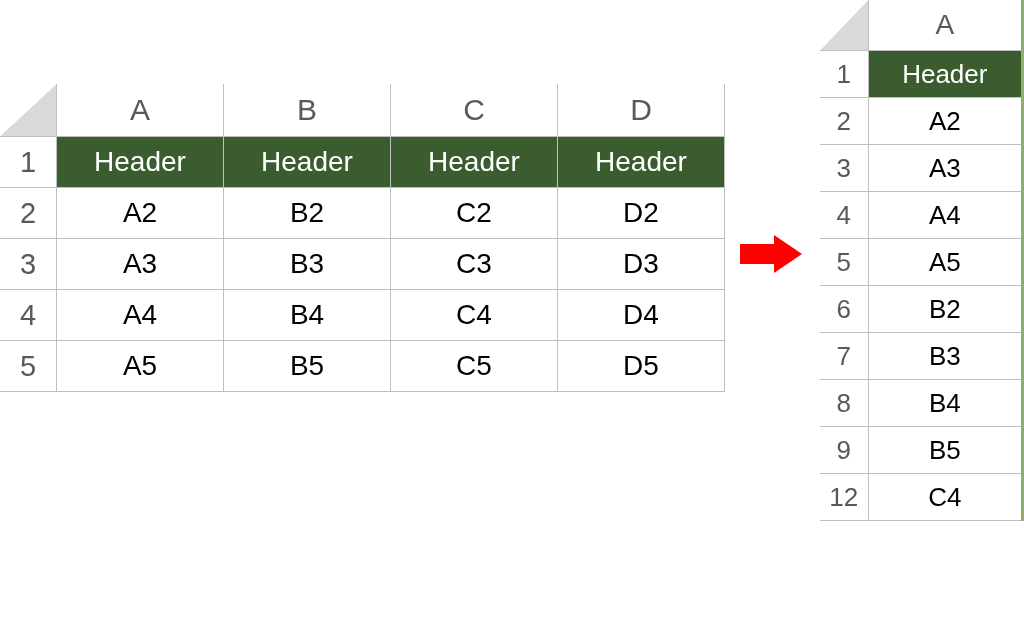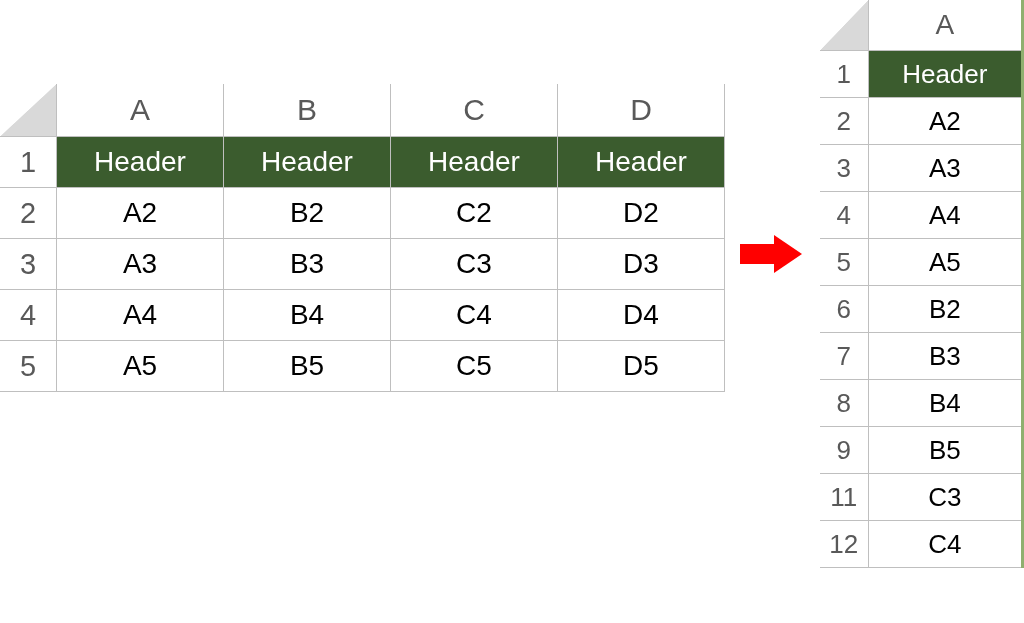--- a/index.html
+++ b/index.html
@@ -177,10 +177,6 @@
           <td class="cell">B5</td>
         </tr>
     <tr>
-          <td class="rowhdr">11</td>
-          <td class="cell">C3</td>
-        </tr>
-    <tr>
           <td class="rowhdr">12</td>
           <td class="cell">C4</td>
         </tr>

